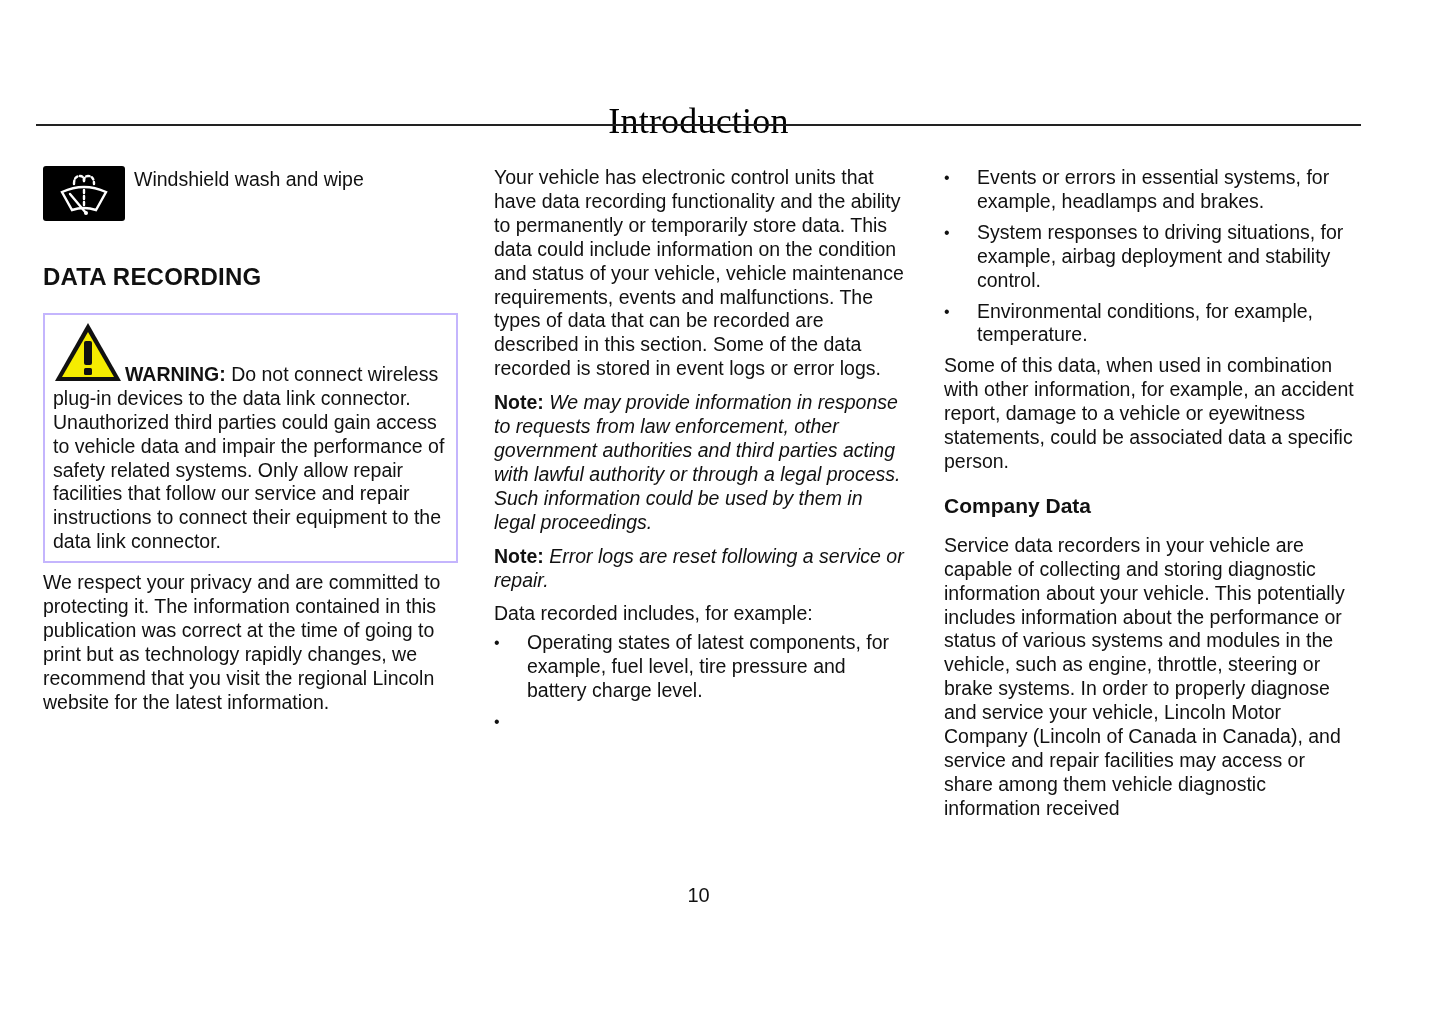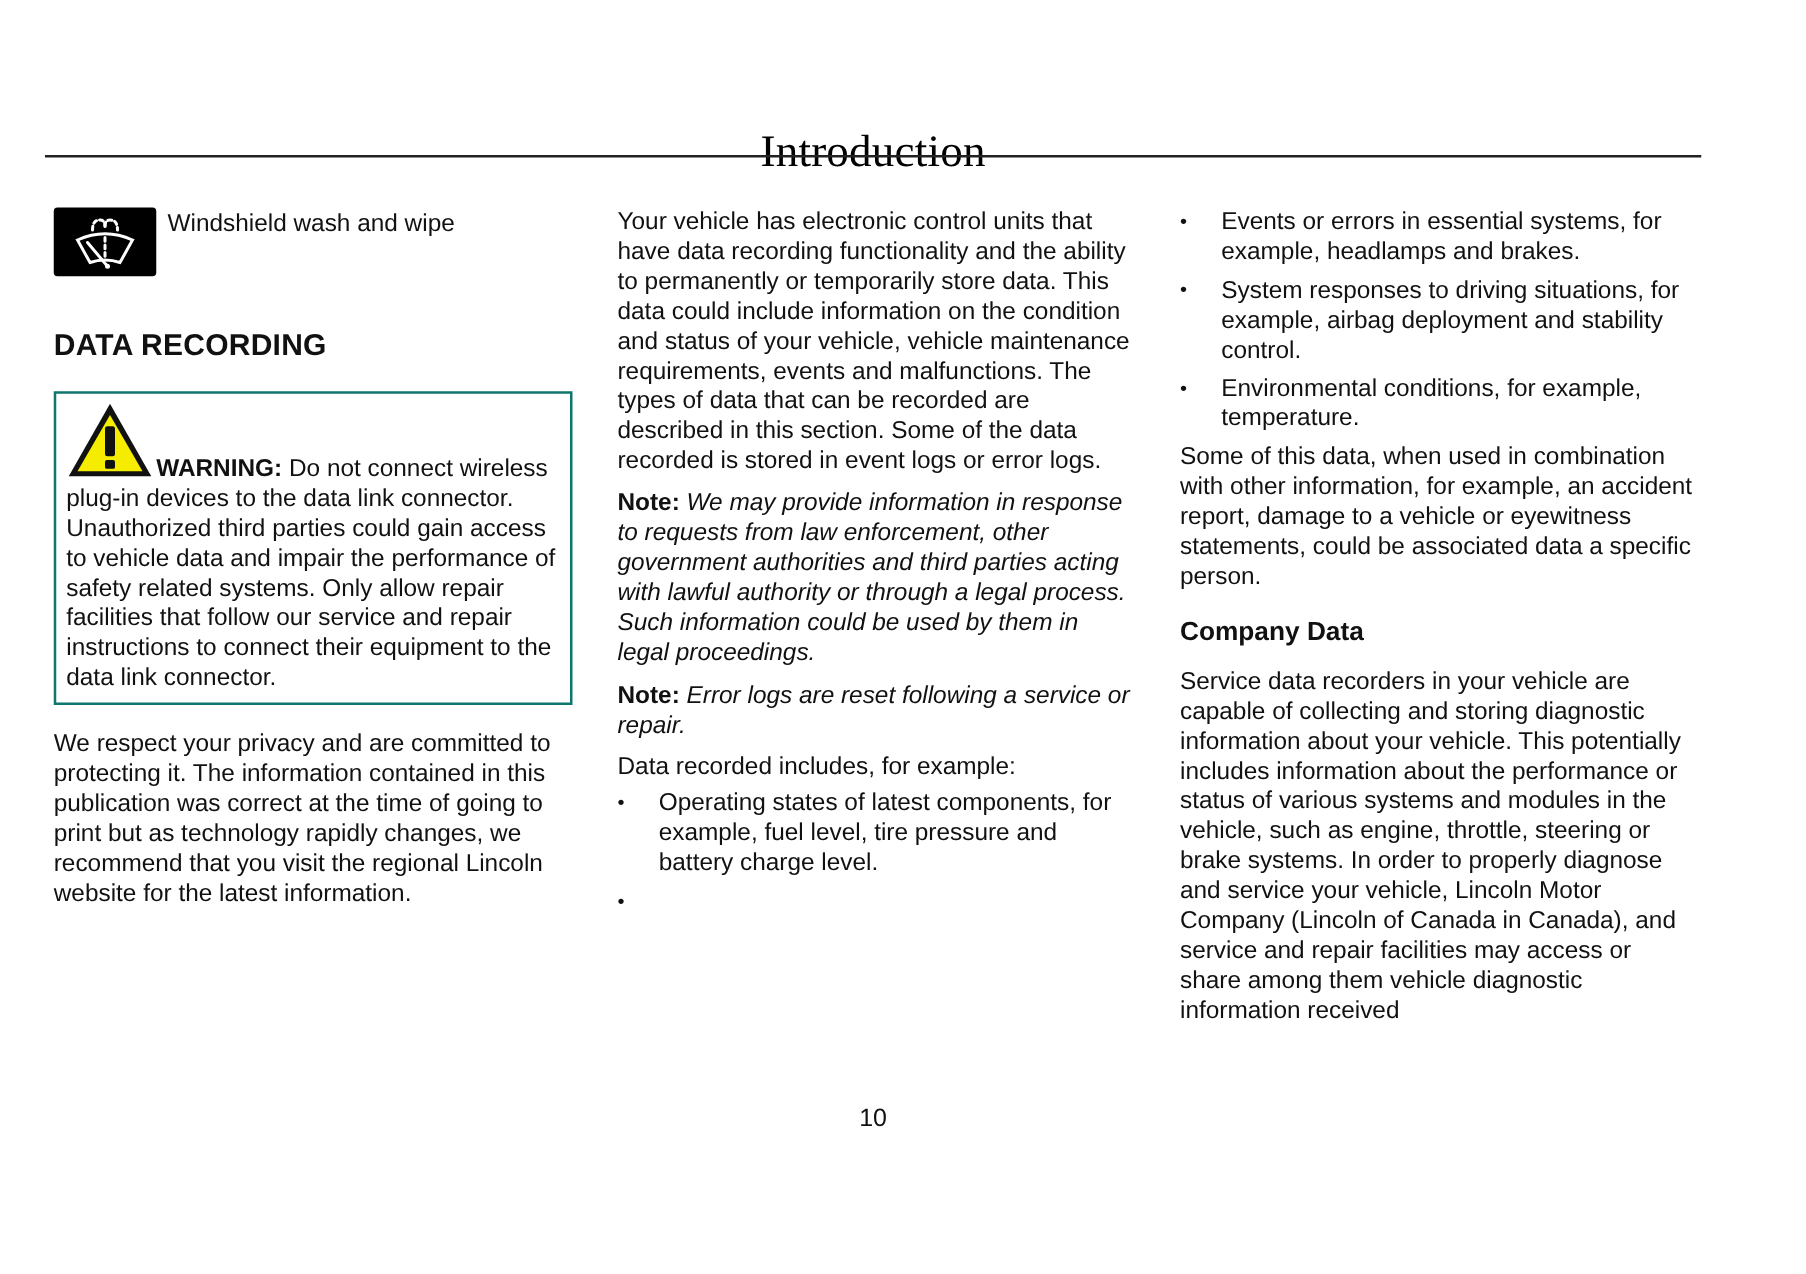--- a/index.html
+++ b/index.html
@@ -35,7 +35,7 @@
     font-weight: bold; font-size: 24px; margin-top: 44px; letter-spacing: 0.2px;
   }
   .warning-box {
-    margin-top: 24px; border: 2px solid #0f766e; padding: 6px 8px 7px 8px;
+    margin-top: 24px; border: 2px solid #c4b5fd; padding: 6px 8px 7px 8px;
   }
   .warn-icon { display: inline-block; vertical-align: -2px; width: 70px; height: 62px; margin-right: 2px; }
   .warn-icon svg { display: block; }

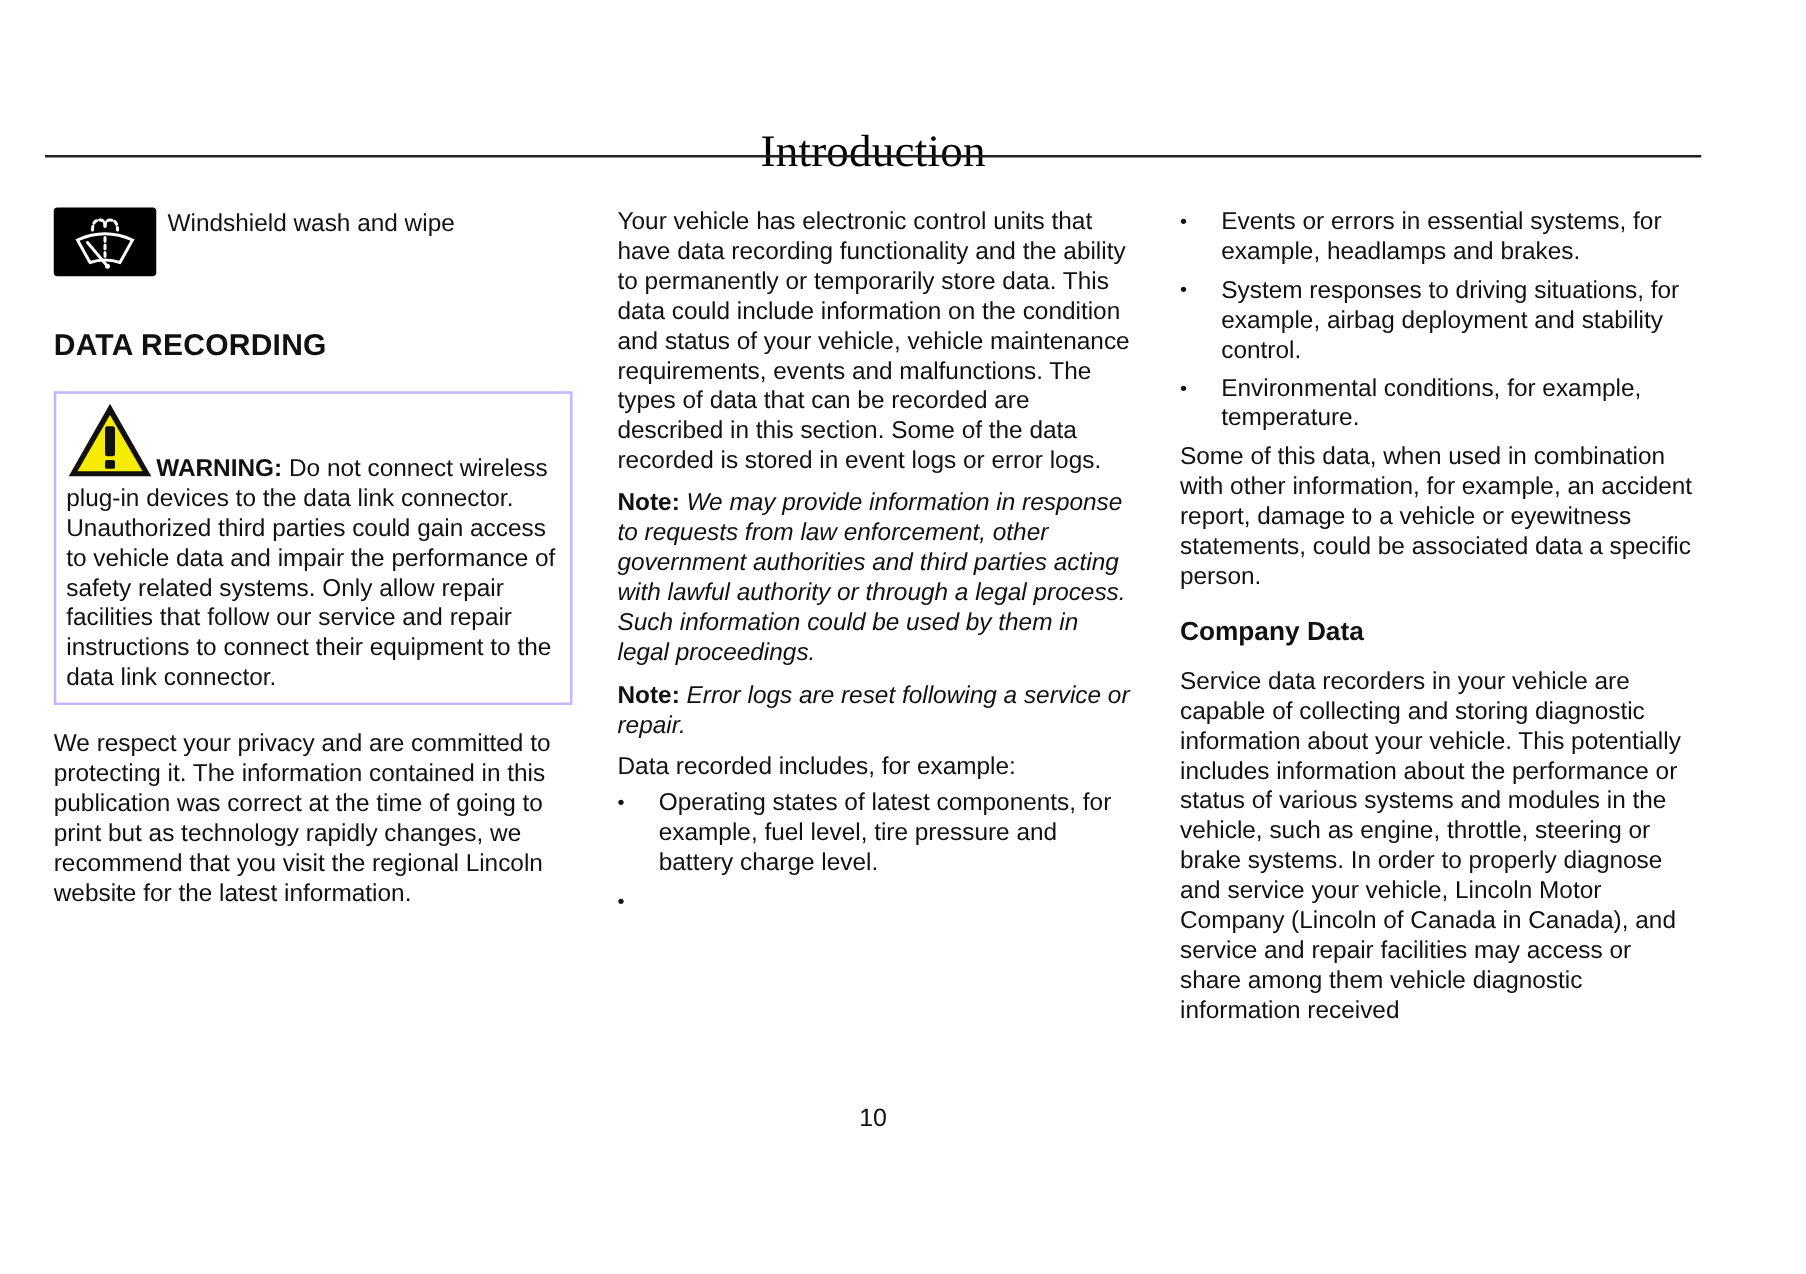--- a/index.html
+++ b/index.html
@@ -40,7 +40,7 @@
   .warn-icon { display: inline-block; vertical-align: -2px; width: 70px; height: 62px; margin-right: 2px; }
   .warn-icon svg { display: block; }
   .warn-label { font-weight: bold; }
-  .after-box { margin-top: 20px; }
+  .after-box { margin-top: 8px; }
 
   .note { margin-top: 10px; }
   .note .label { font-weight: bold; }

